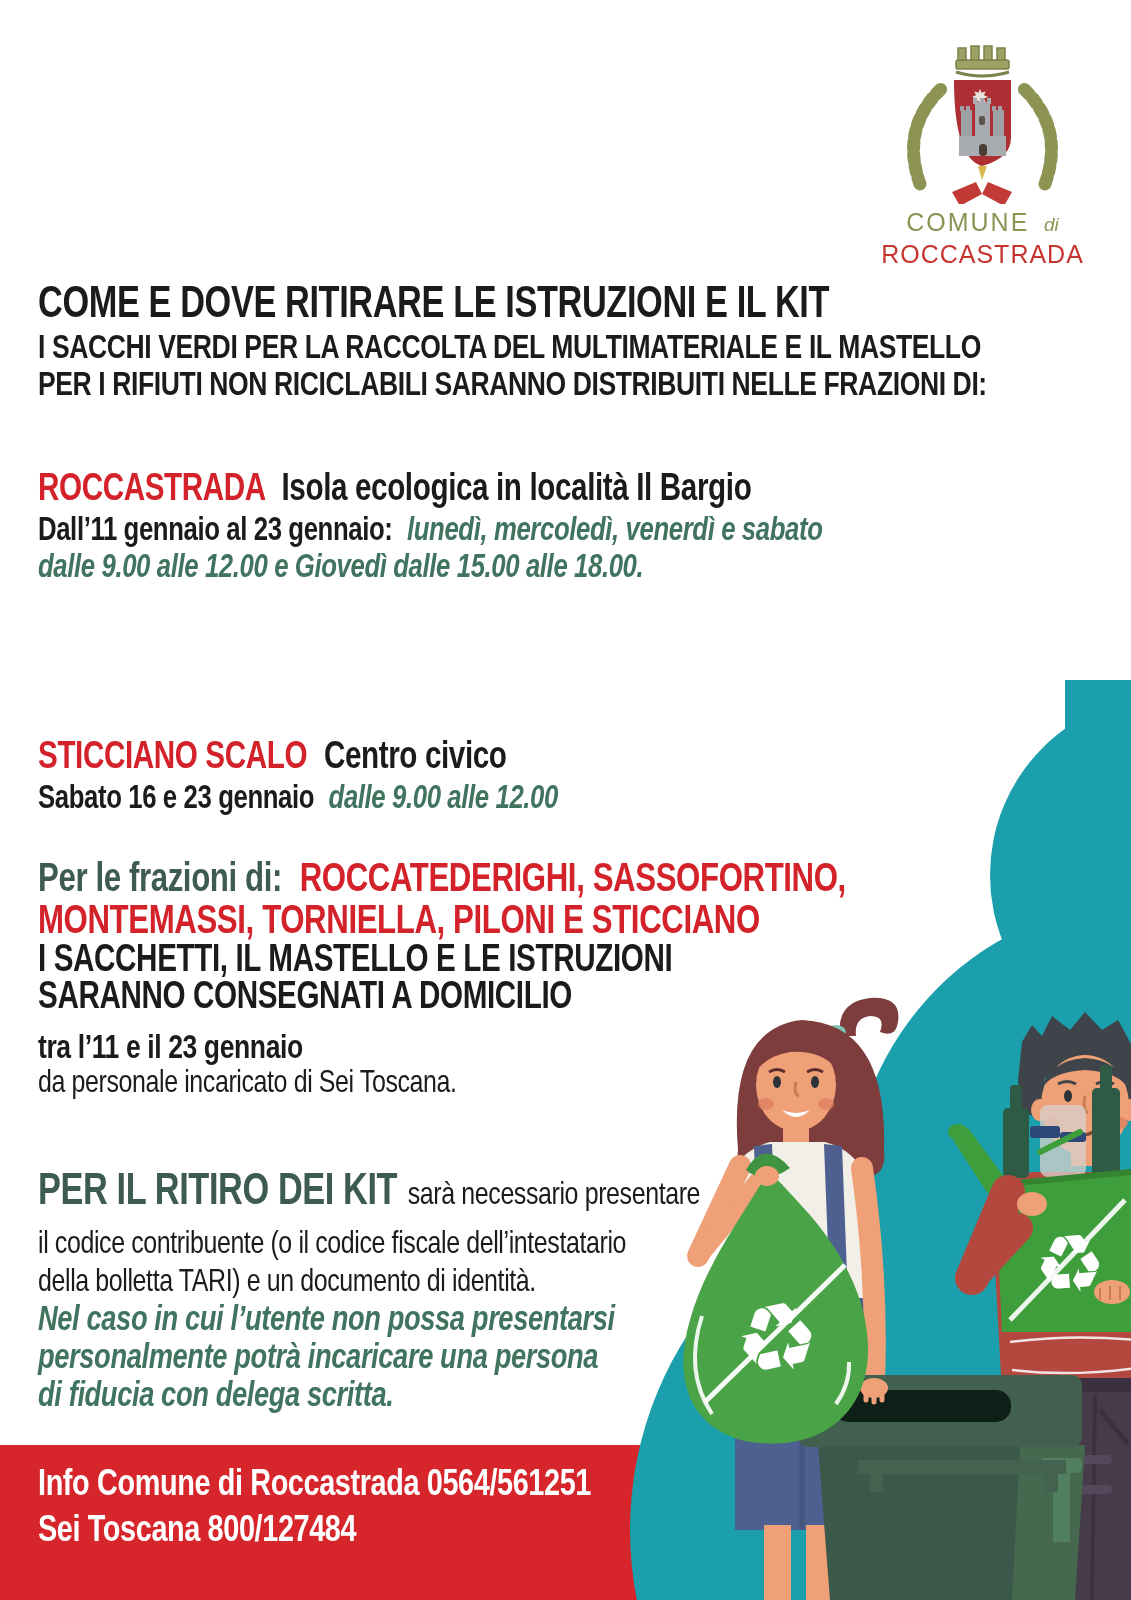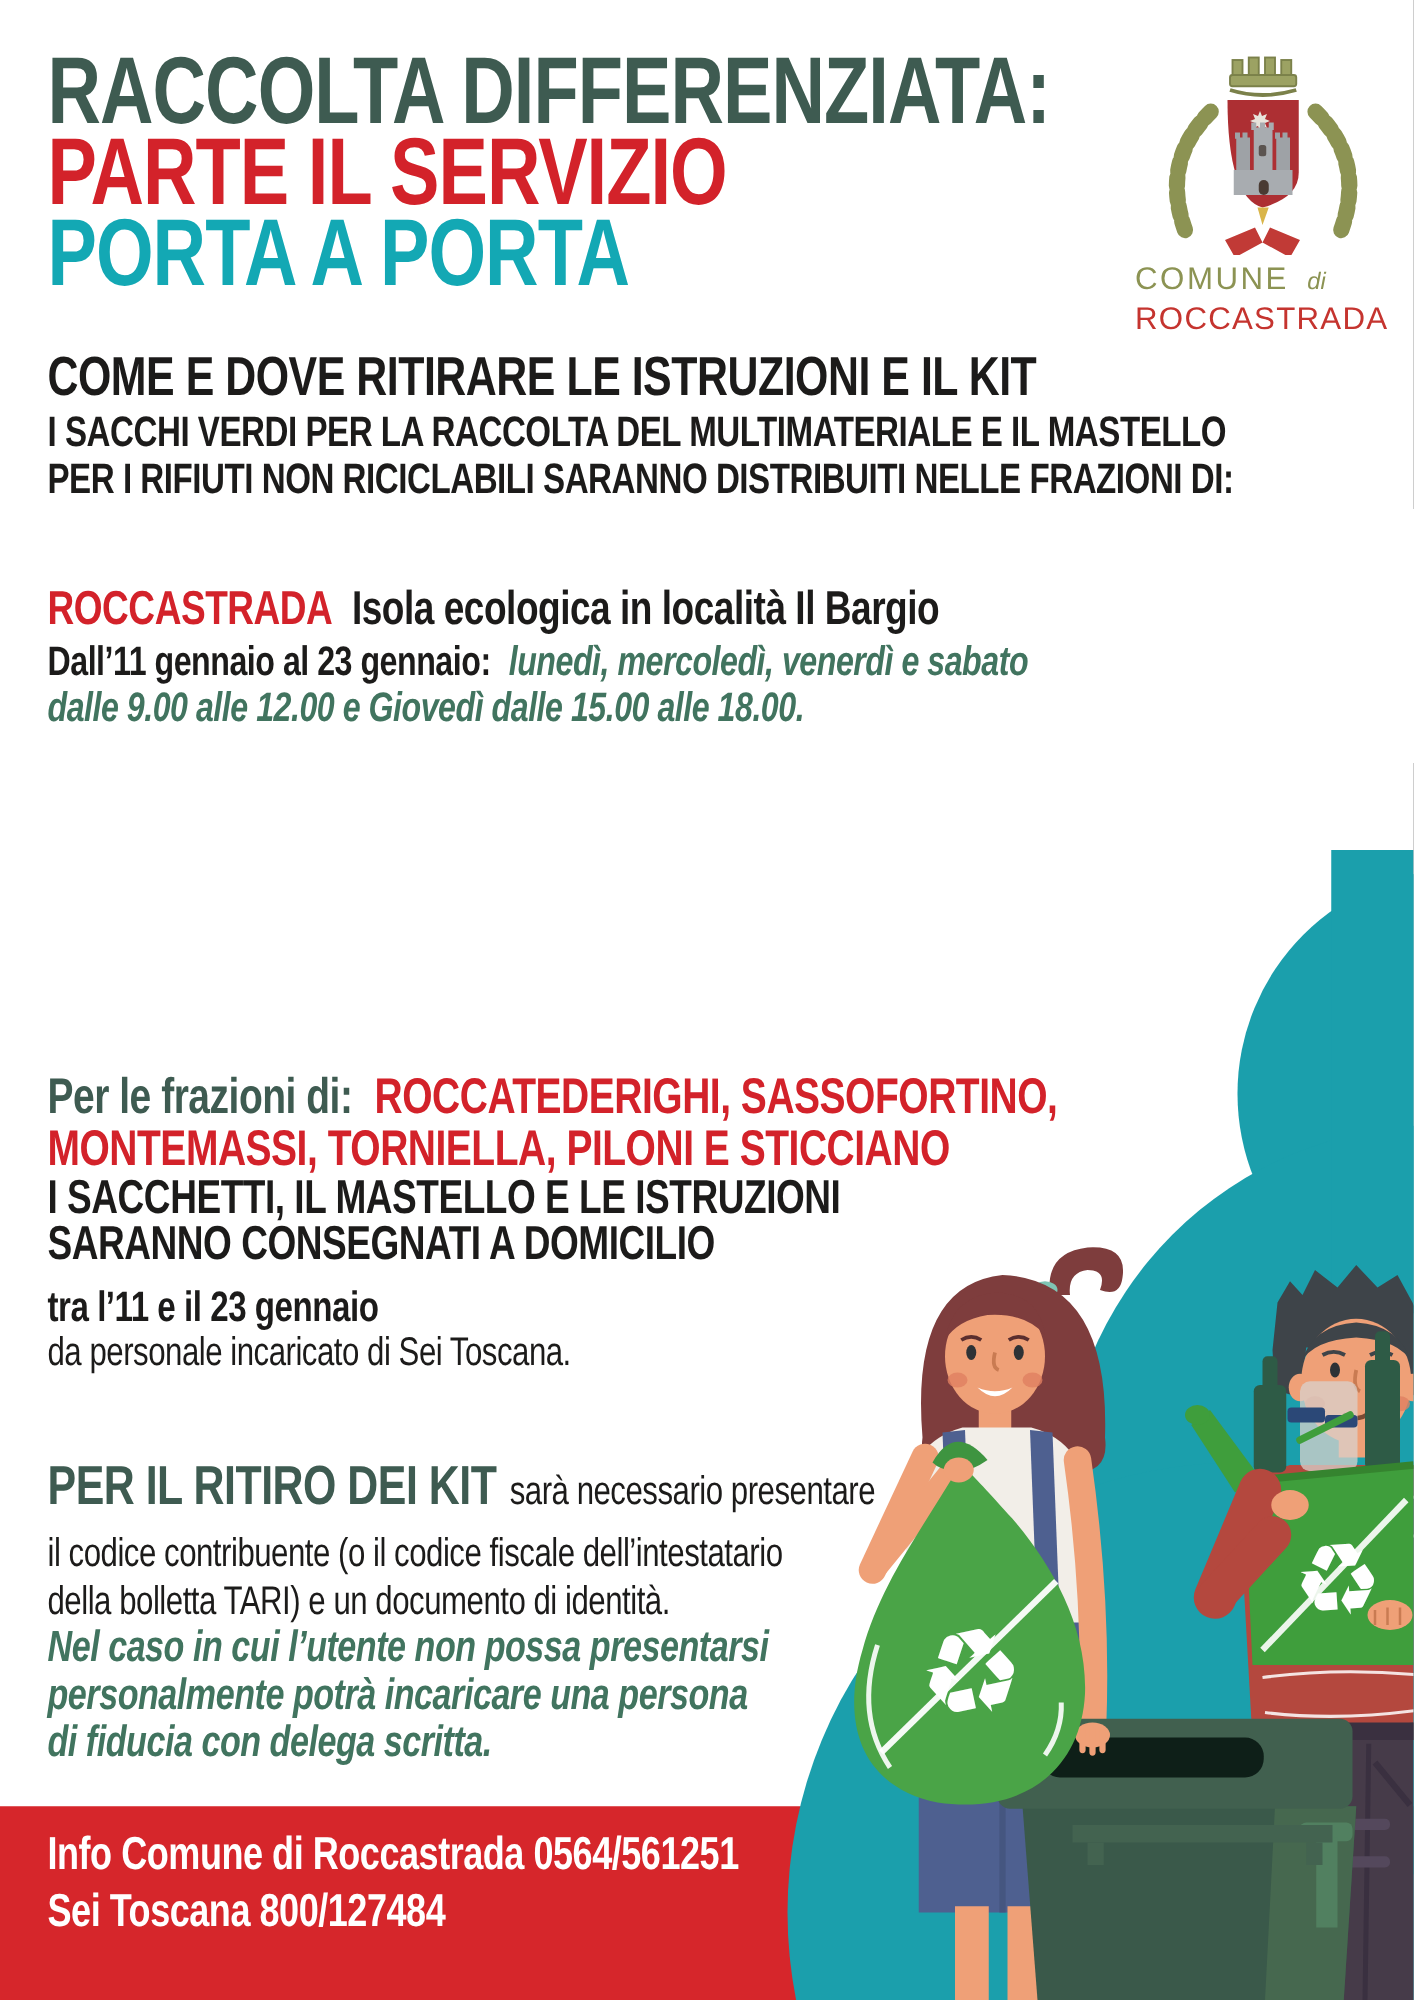--- a/index.html
+++ b/index.html
@@ -71,11 +71,6 @@
 
 <div class="poster">
 
-  <div class="abs title">
-    <div class="line t-green">RACCOLTA DIFFERENZIATA:</div>
-    <div class="line t-red">PARTE IL SERVIZIO</div>
-    <div class="line t-teal">PORTA A PORTA</div>
-  </div>
 
   <div class="logo">
     <svg width="205" height="168" viewBox="0 0 205 168">

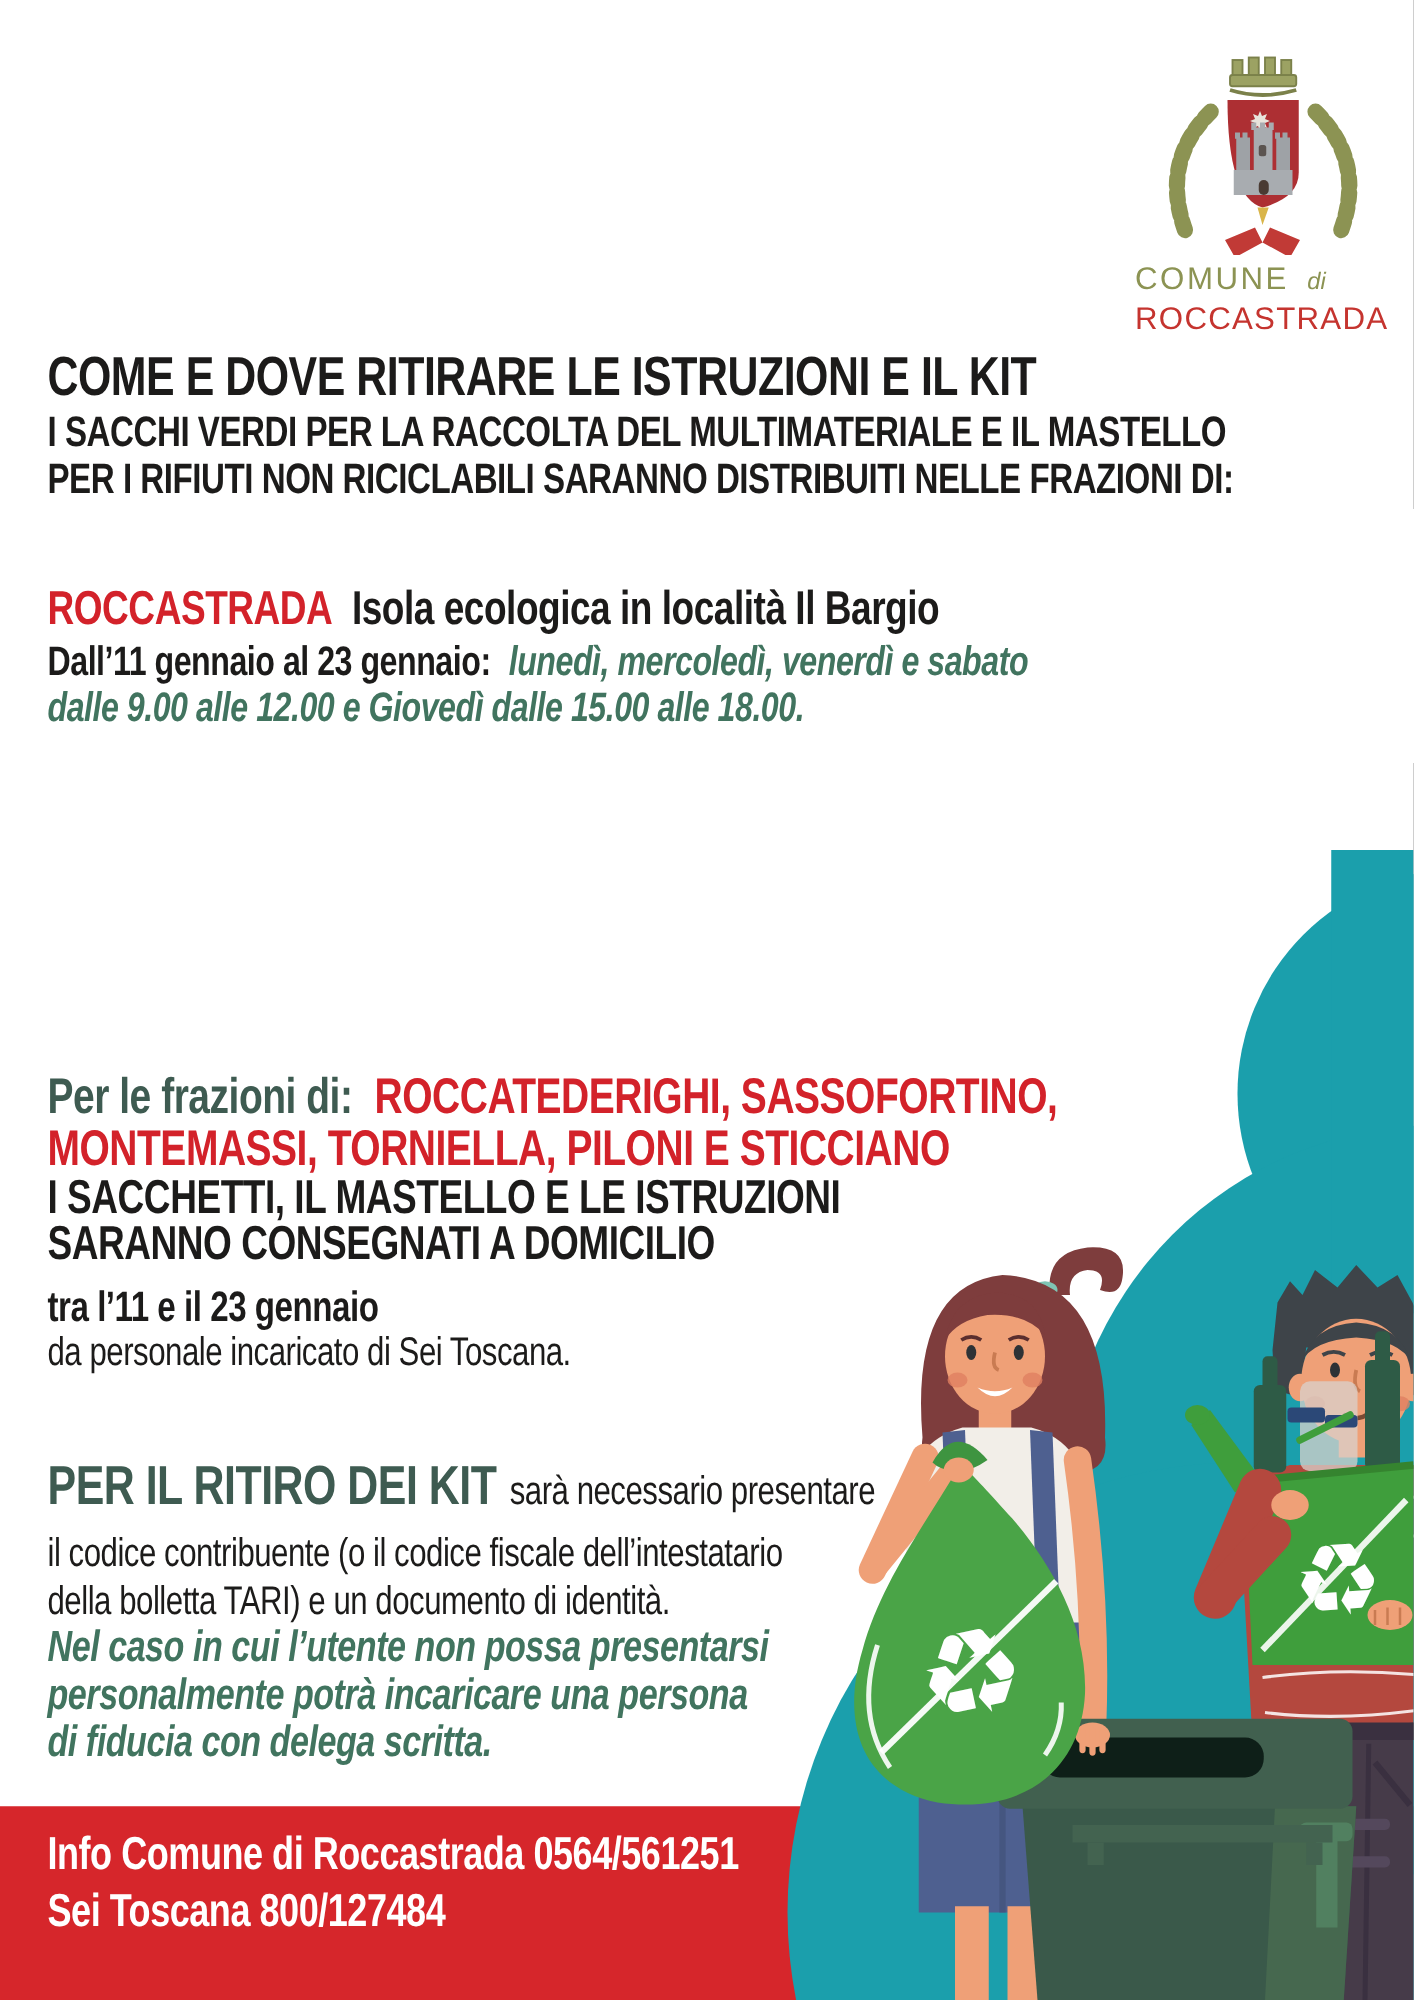--- a/index.html
+++ b/index.html
@@ -52,7 +52,7 @@
   .rit-note:first-of-type{margin-top:2px;}
 
   
-  .logo{position:absolute;left:908px;top:36px;width:205px;z-index:3;}
+  .logo{position:absolute;left:880px;top:36px;width:205px;z-index:3;text-align:center;}
   .logo-line1{font-size:25px;letter-spacing:2px;color:#8C9353;white-space:nowrap;}
   .logo-di{font-style:italic;font-size:19px;letter-spacing:0;}
   .logo-line2{font-size:25px;letter-spacing:1px;color:#C5342F;margin-top:3px;white-space:nowrap;}

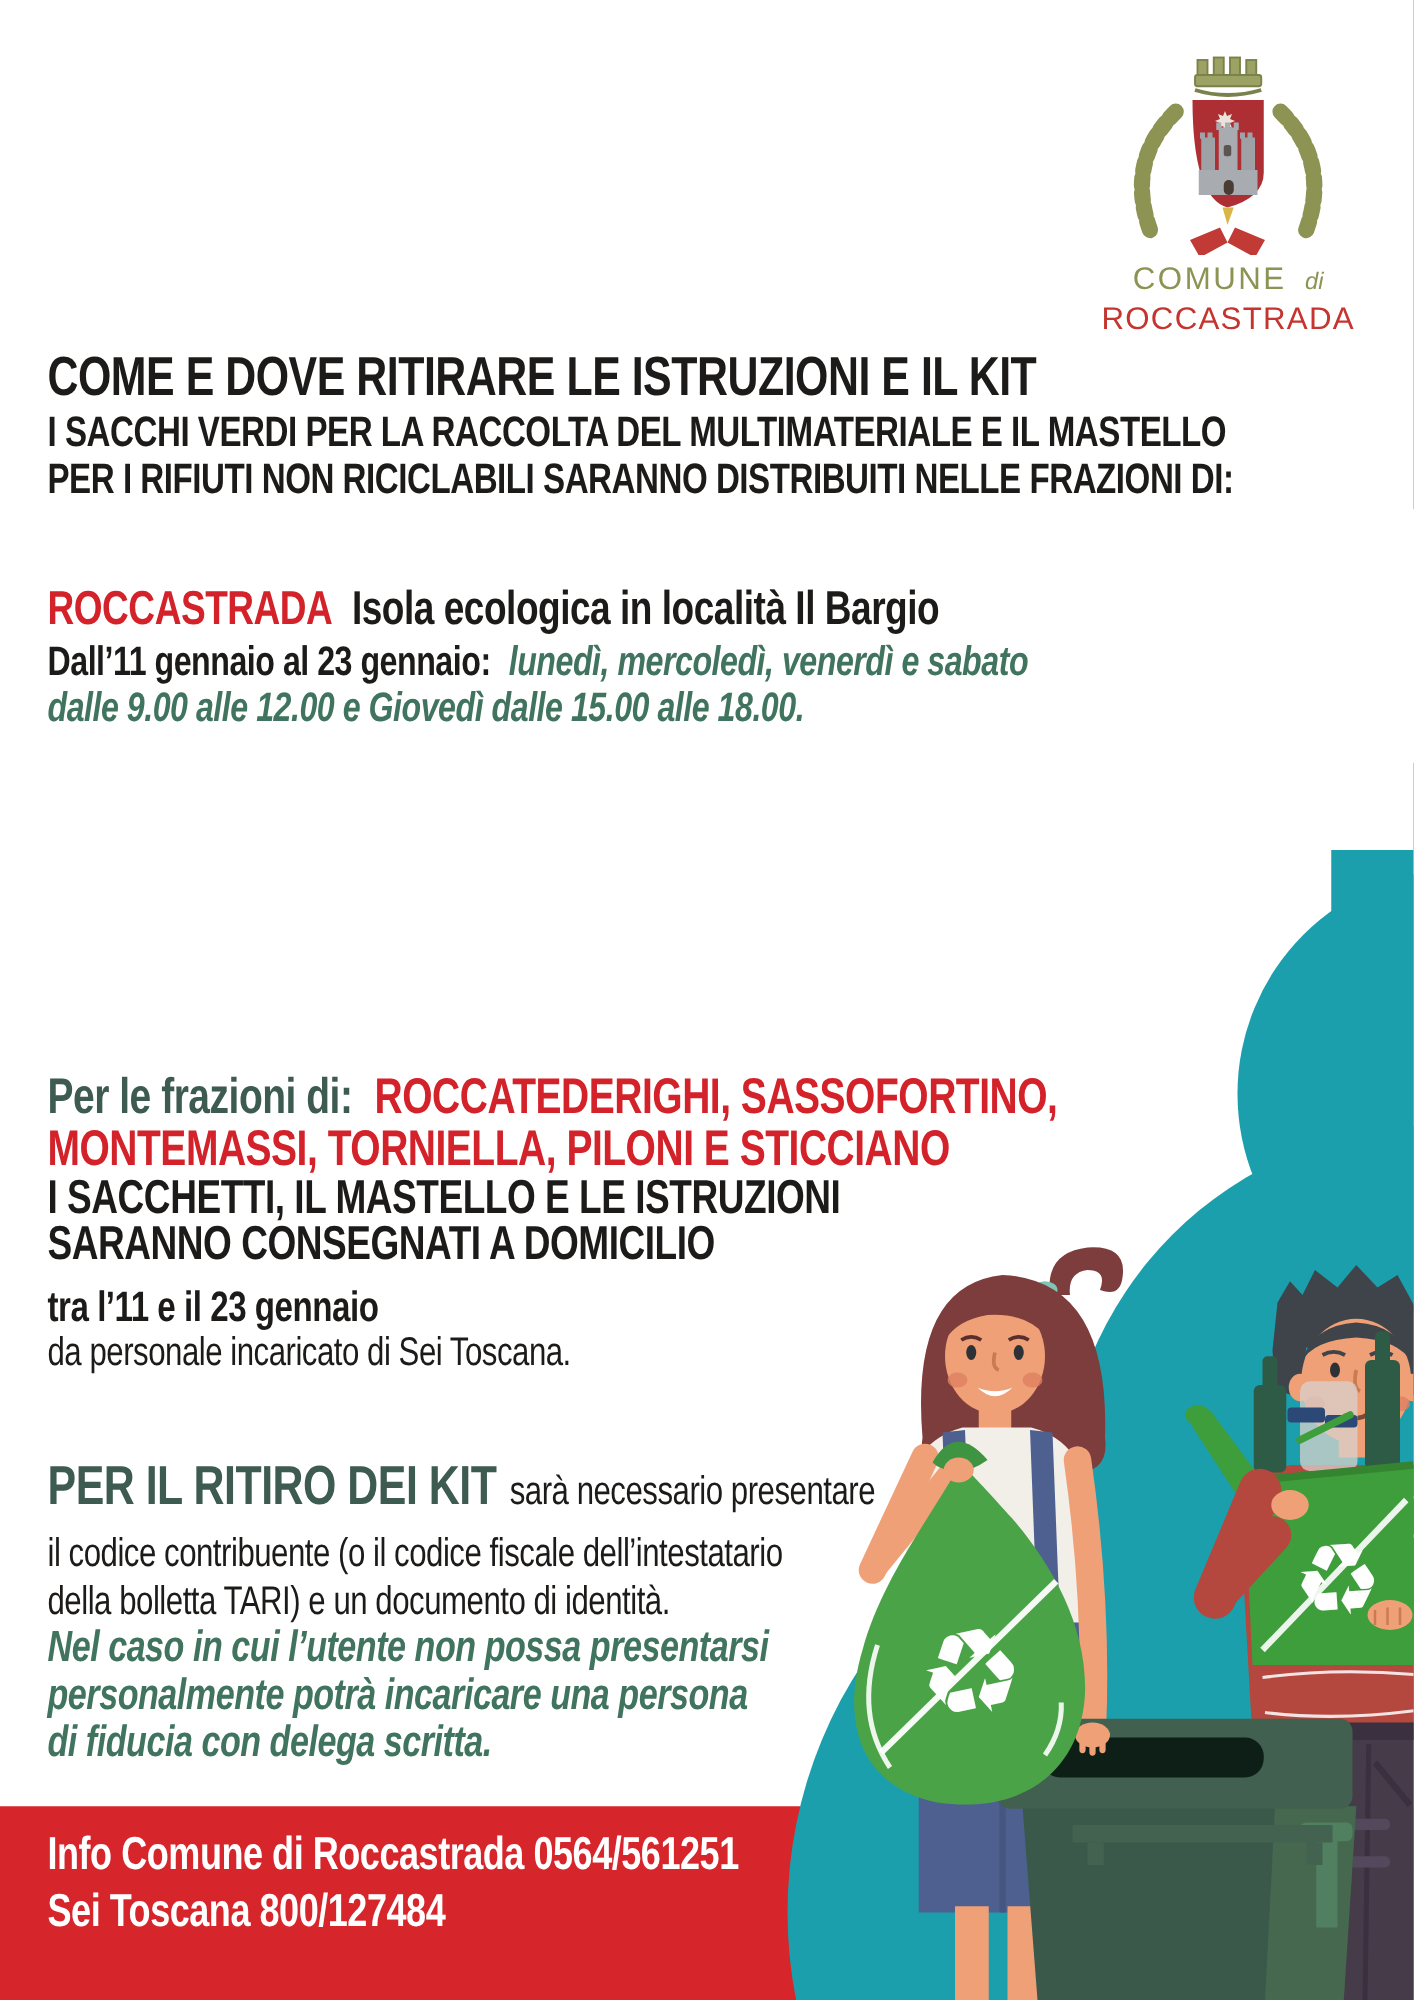--- a/index.html
+++ b/index.html
@@ -138,6 +138,16 @@
   </div>
 
 
+  <div class="abs sec3">
+    <div class="line sec-h">
+      <span class="seg red">STICCIANO SCALO</span>
+      <span class="seg">Centro civico</span>
+    </div>
+    <div class="line sched">
+      <span class="seg b">Sabato 16 e 23 gennaio</span>
+      <span class="seg g">dalle 9.00 alle 12.00</span>
+    </div>
+  </div>
 
   <div class="abs fraz">
     <div class="line fraz-h">

